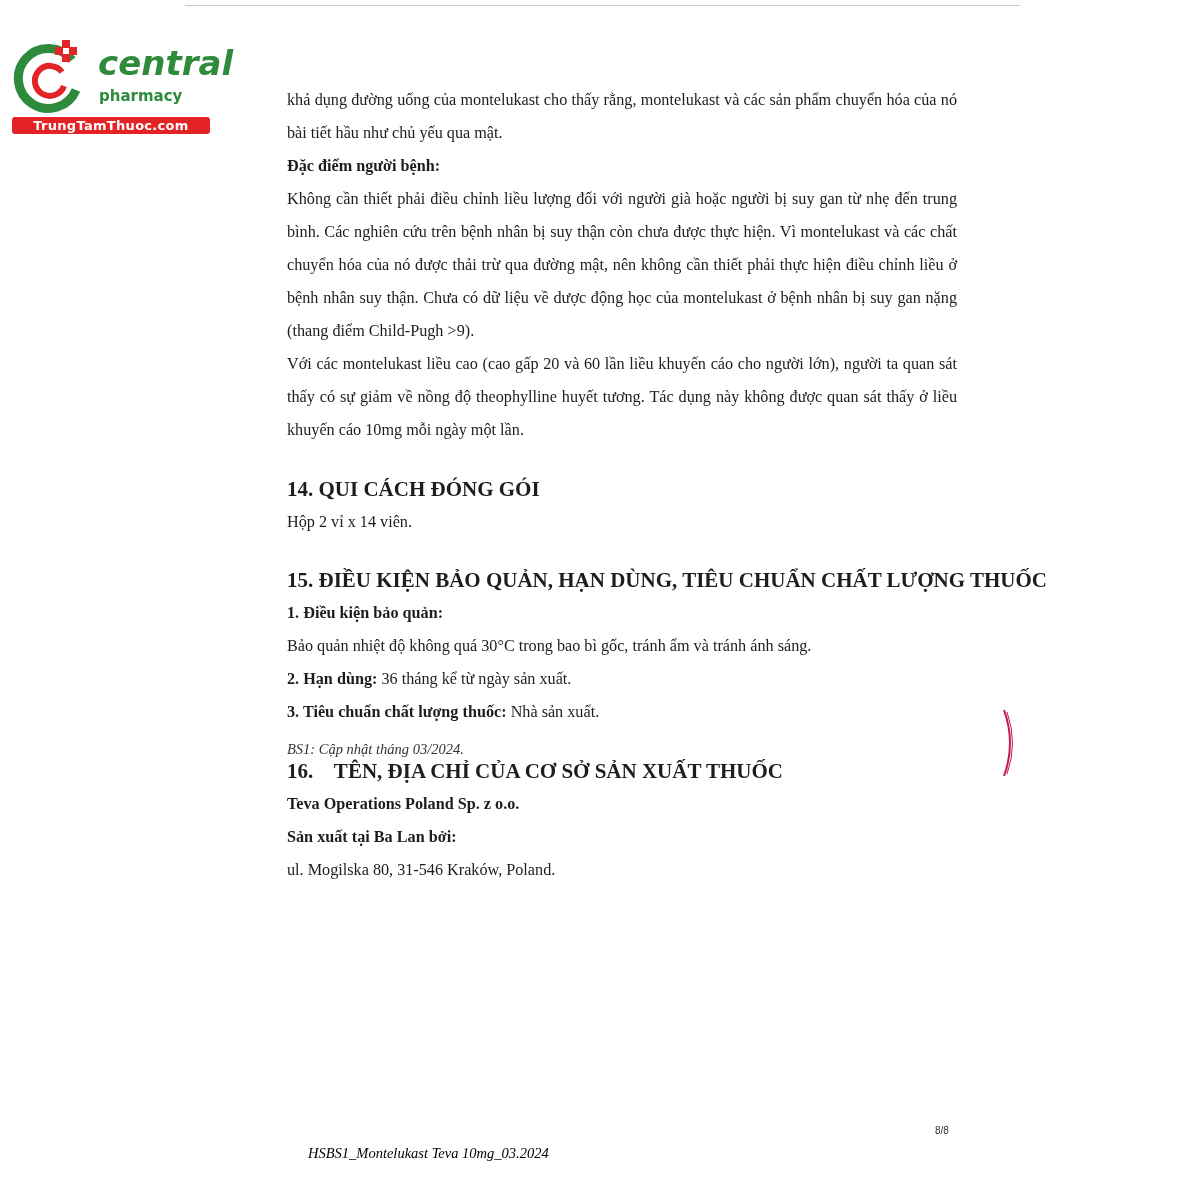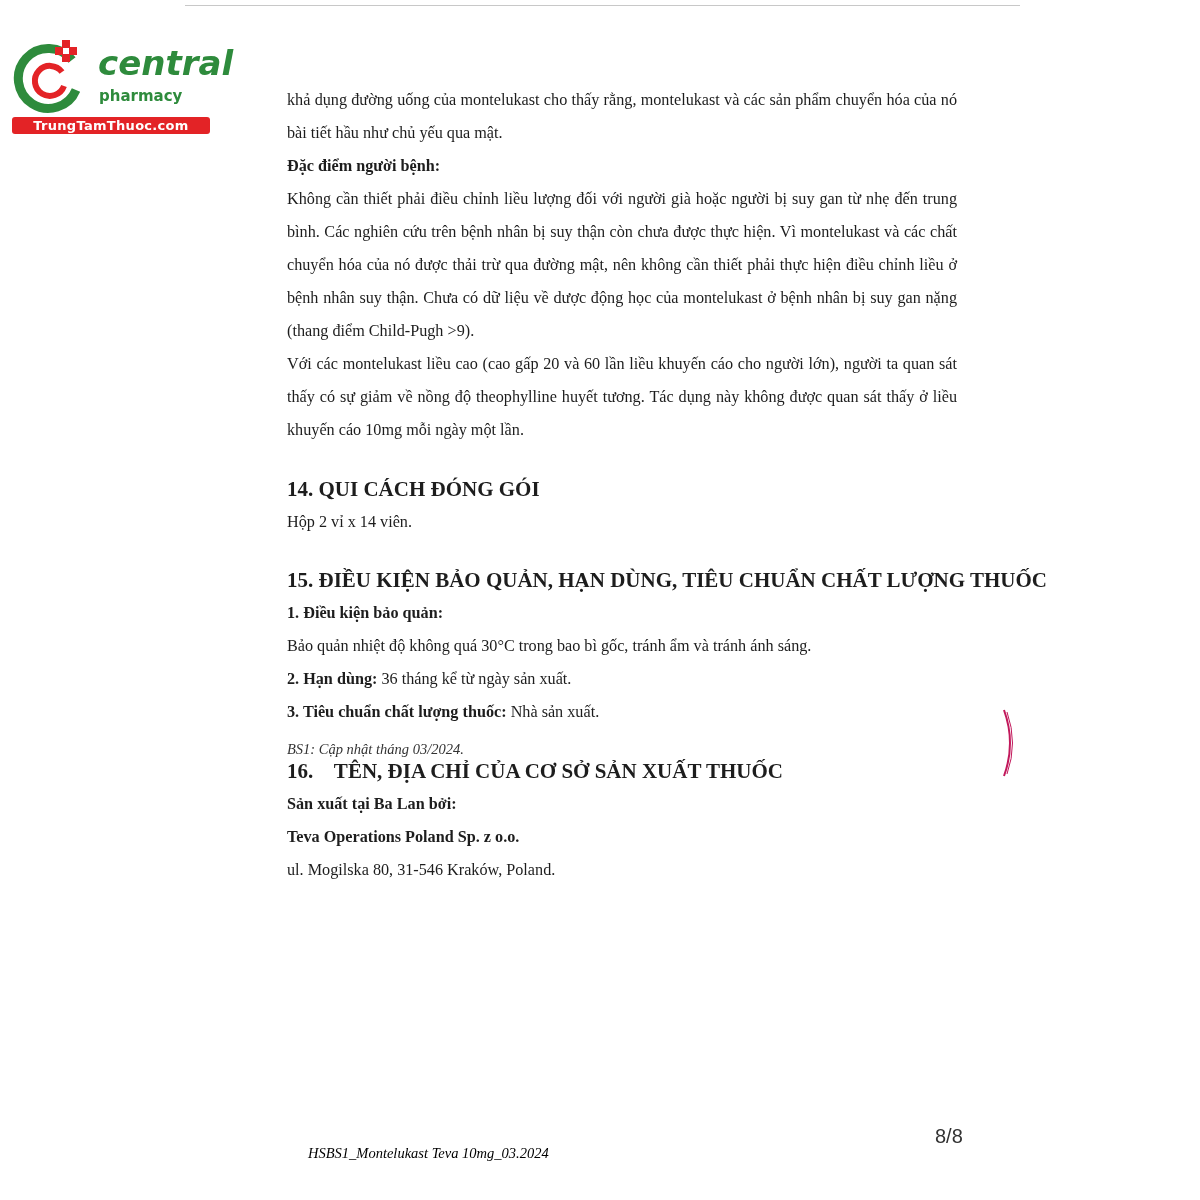--- a/index.html
+++ b/index.html
@@ -67,8 +67,8 @@
 
   <div class="gap"></div>
   <p class="section-title" style="white-space:pre">16.    TÊN, ĐỊA CHỈ CỦA CƠ SỞ SẢN XUẤT THUỐC</p>
+  <p class="bold">Teva Operations Poland Sp. z o.o.</p>
   <p class="bold">Sản xuất tại Ba Lan bởi:</p>
-  <p class="bold">Teva Operations Poland Sp. z o.o.</p>
   <p>ul. Mogilska 80, 31-546 Kraków, Poland.</p>
 </div>
 

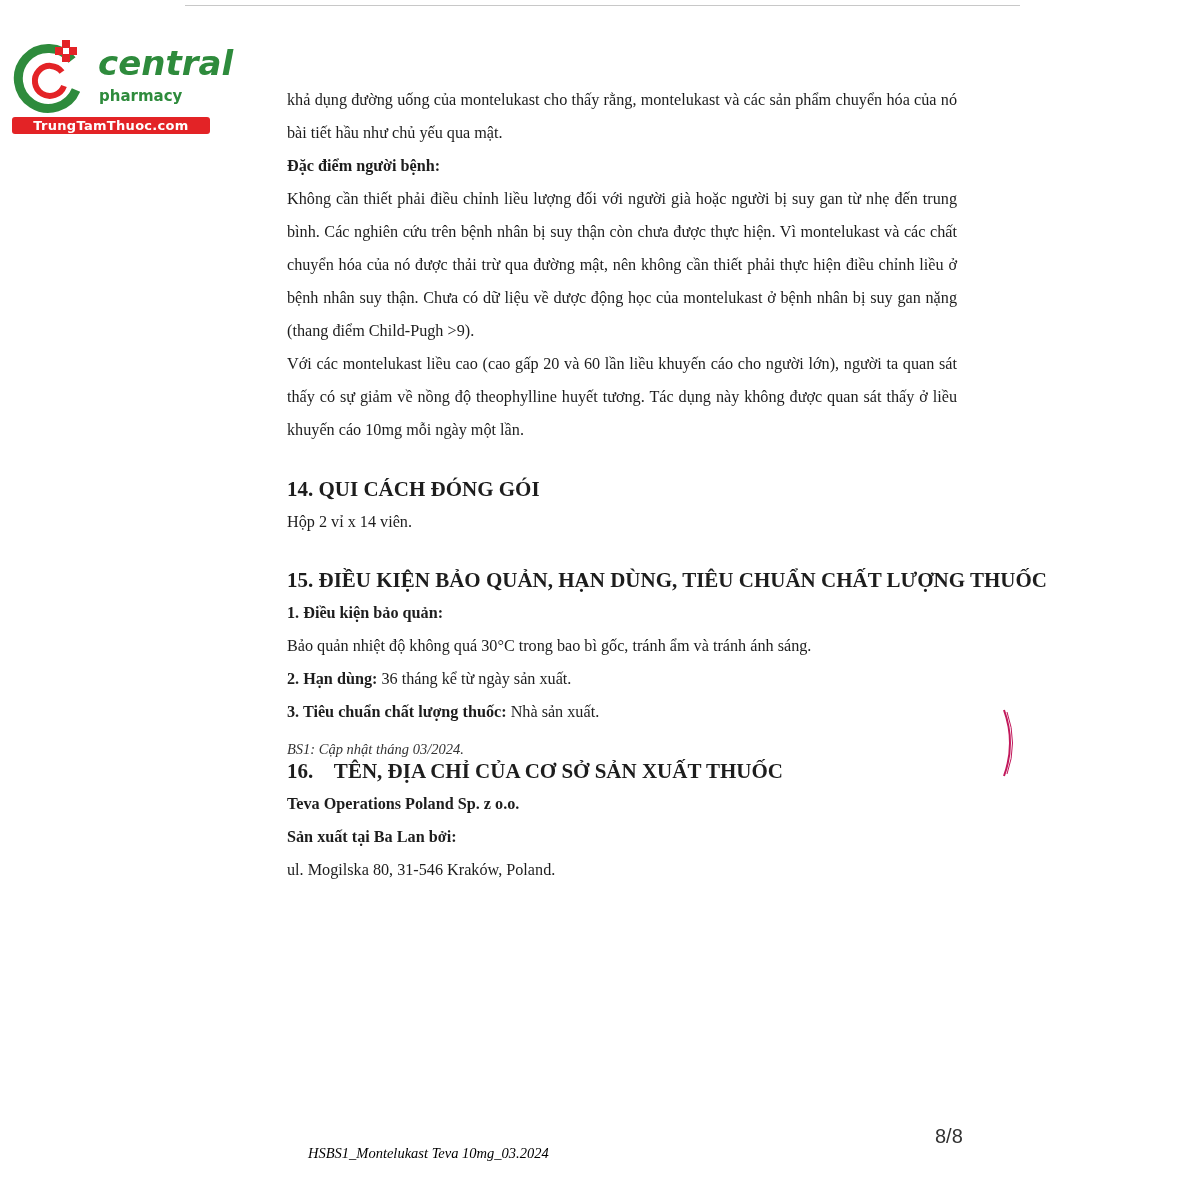--- a/index.html
+++ b/index.html
@@ -25,7 +25,7 @@
   .nowrap { white-space: nowrap; }
 
   .note { position: absolute; left: 287px; top: 741px; font-style: italic; font-size: 14.5px; color: #333; }
-  .page-num { position: absolute; left: 935px; top: 1125px; font-family: "Liberation Sans", sans-serif; font-size: 20px; color: #333; }
+  .page-num { position: absolute; left: 935px; top: 1125px; font-family: "Liberation Sans", sans-serif; font-size: 10px; color: #333; }
   .footer { position: absolute; left: 287px; top: 1145px; font-style: italic; font-size: 14.5px; color: #000000; margin-left: 21px; }
 
   .edge-mark { position: absolute; left: 1000px; top: 708px; }

